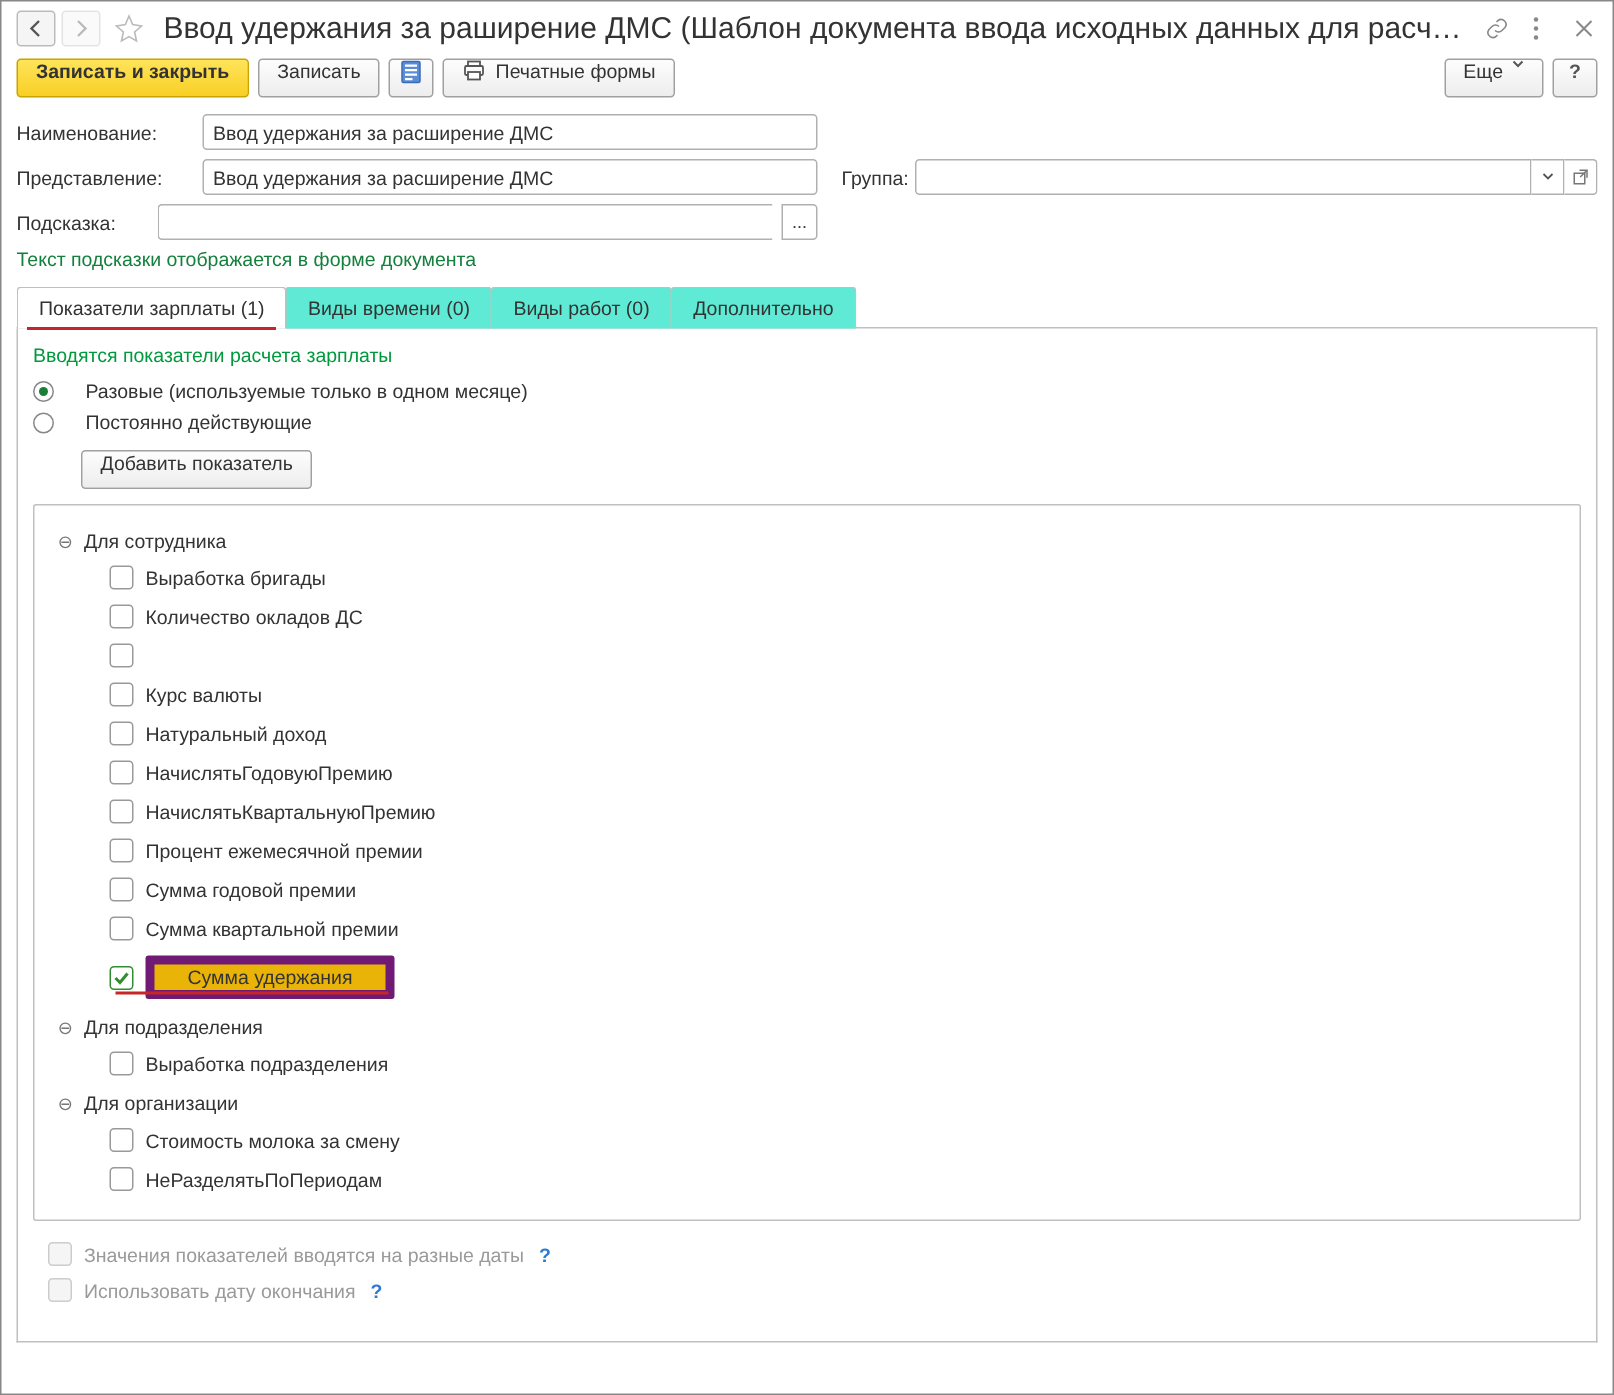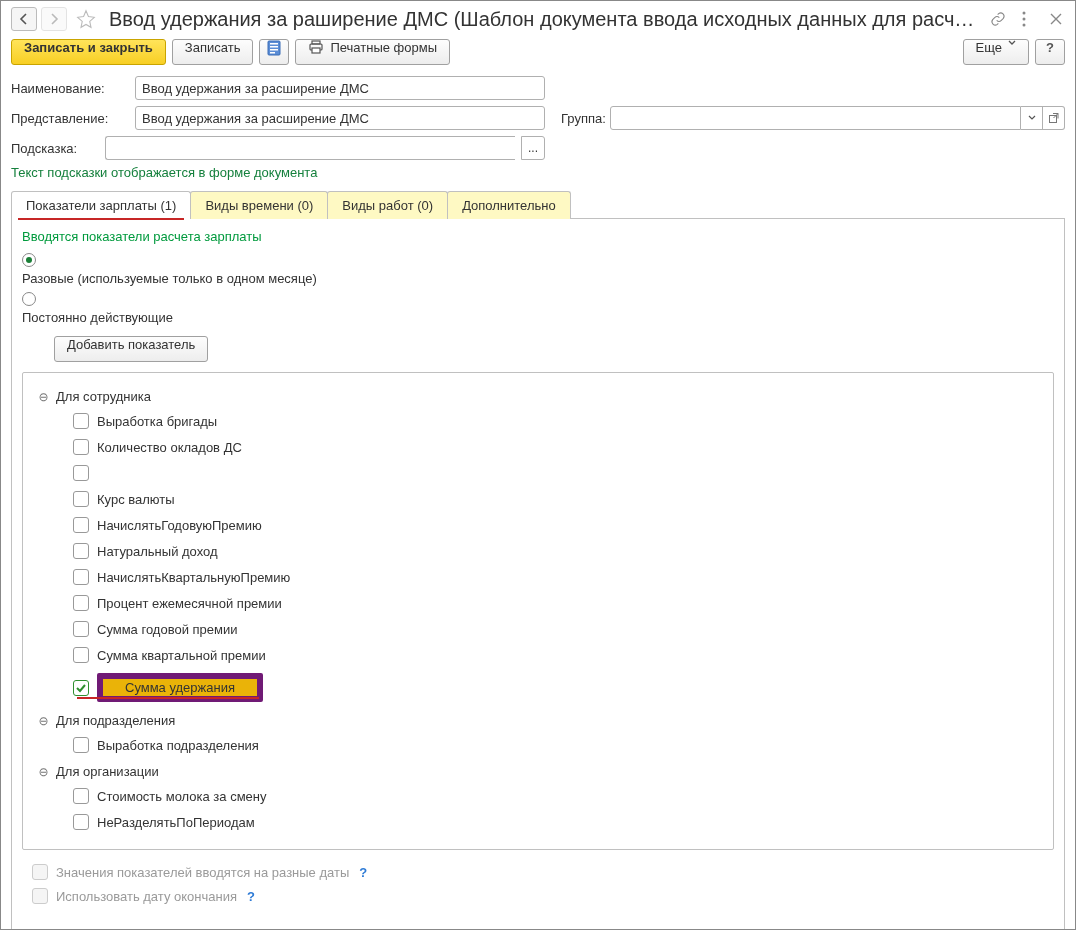--- a/index.html
+++ b/index.html
@@ -111,7 +111,7 @@
     border-bottom:none;
     margin-right:-1px;
     border-radius:3px 3px 0 0;
-    background:#fef9c3;
+    background:#5eead4;
     cursor:pointer;
     font-size:13px;
     color:#333;

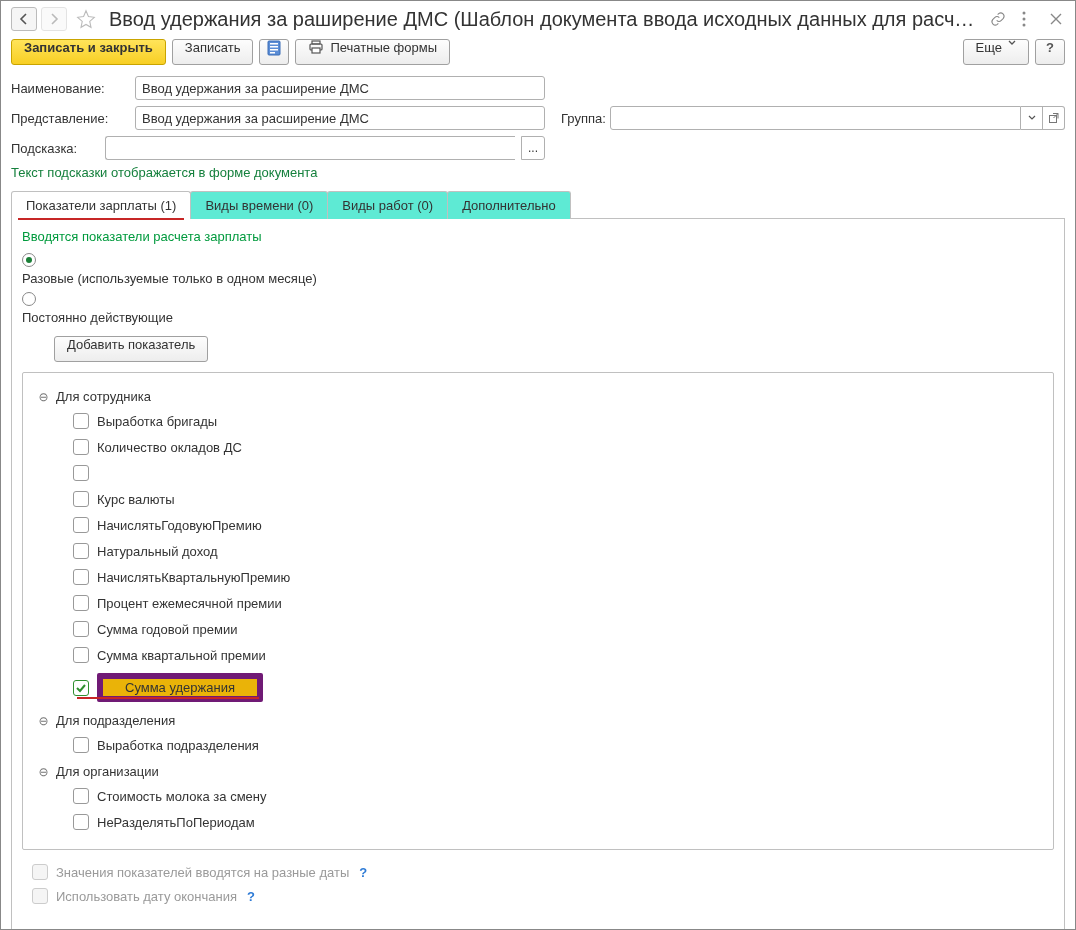--- a/index.html
+++ b/index.html
@@ -135,7 +135,7 @@
     padding: 10px 10px 12px 10px;
   }
   .green-heading { color:#009a3d; font-size:13px; margin-bottom:6px; }
-  .radio-row { display:flex; align-items:flex-start; gap:4px; padding:3px 0; cursor:pointer;flex-direction:column;}
+  .radio-row { display:flex; align-items:center; gap:21px; padding:3px 0; cursor:pointer;}
   .radio-outer { width:14px; height:14px; border:1px solid #888; border-radius:50%; display:flex; align-items:center; justify-content:center; }
   .radio-inner { width:6px; height:6px; border-radius:50%; background:#1a7f37; }
   .tree-box {

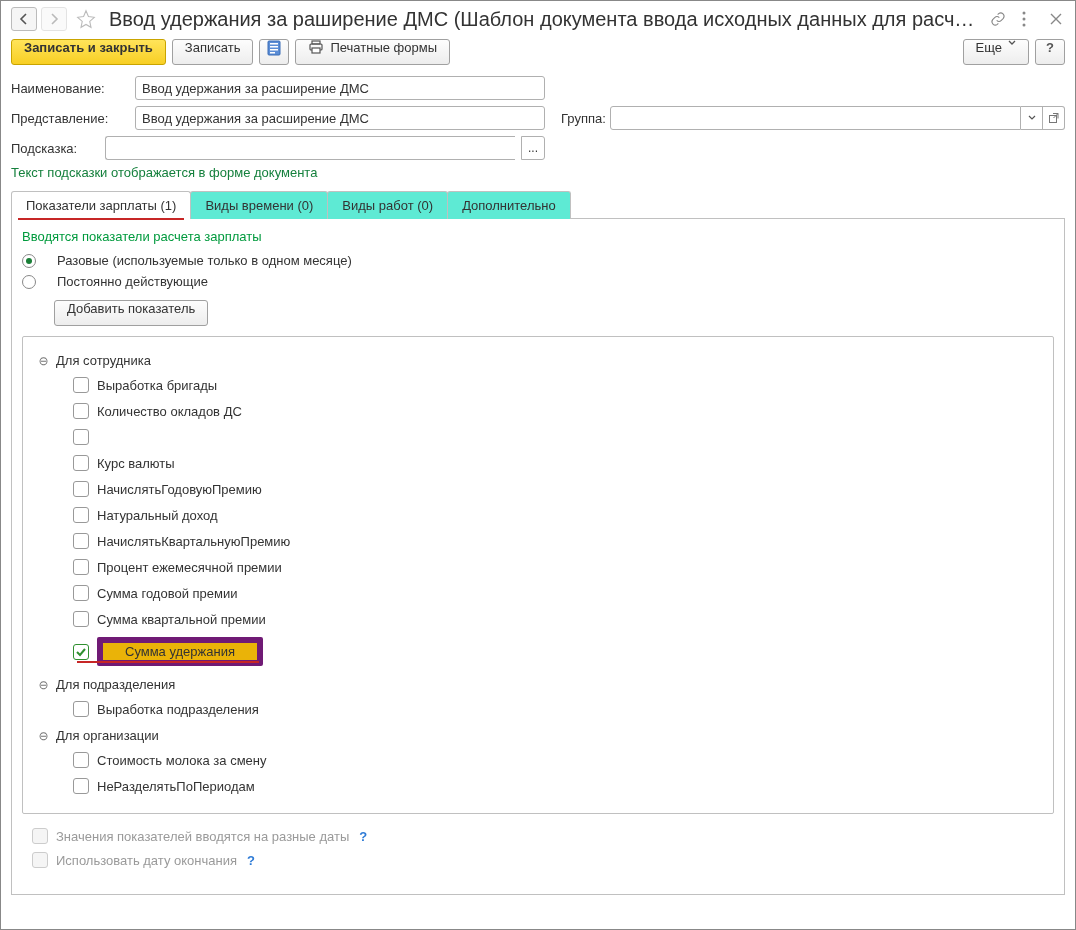--- a/index.html
+++ b/index.html
@@ -347,11 +347,11 @@
       </div>
     <div class="tree-item">
         <div class="chk"></div>
+        <span class="item-label">Натуральный доход</span>
+      </div>
+    <div class="tree-item">
+        <div class="chk"></div>
         <span class="item-label">НачислятьГодовуюПремию</span>
-      </div>
-    <div class="tree-item">
-        <div class="chk"></div>
-        <span class="item-label">Натуральный доход</span>
       </div>
     <div class="tree-item">
         <div class="chk"></div>

